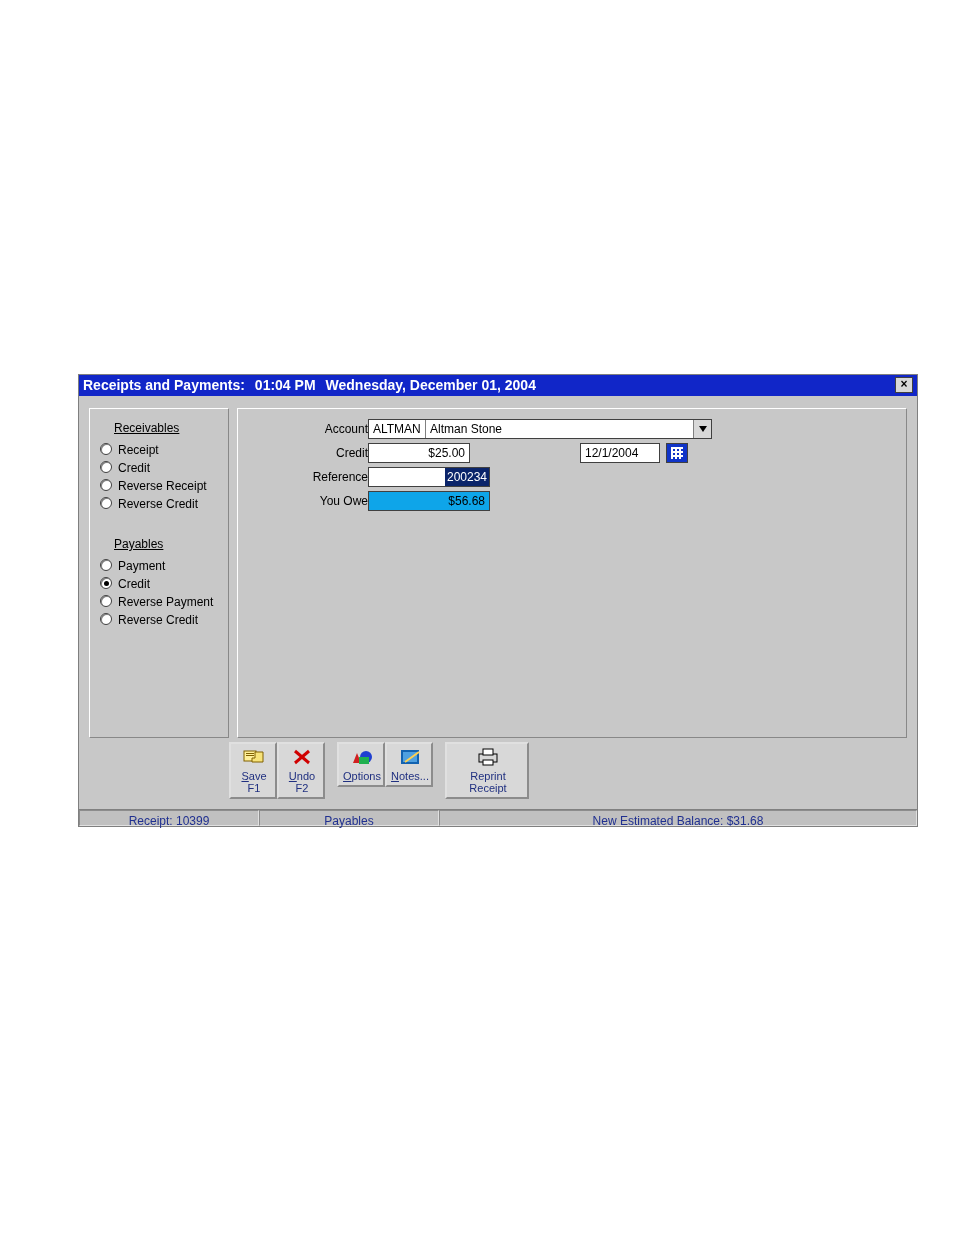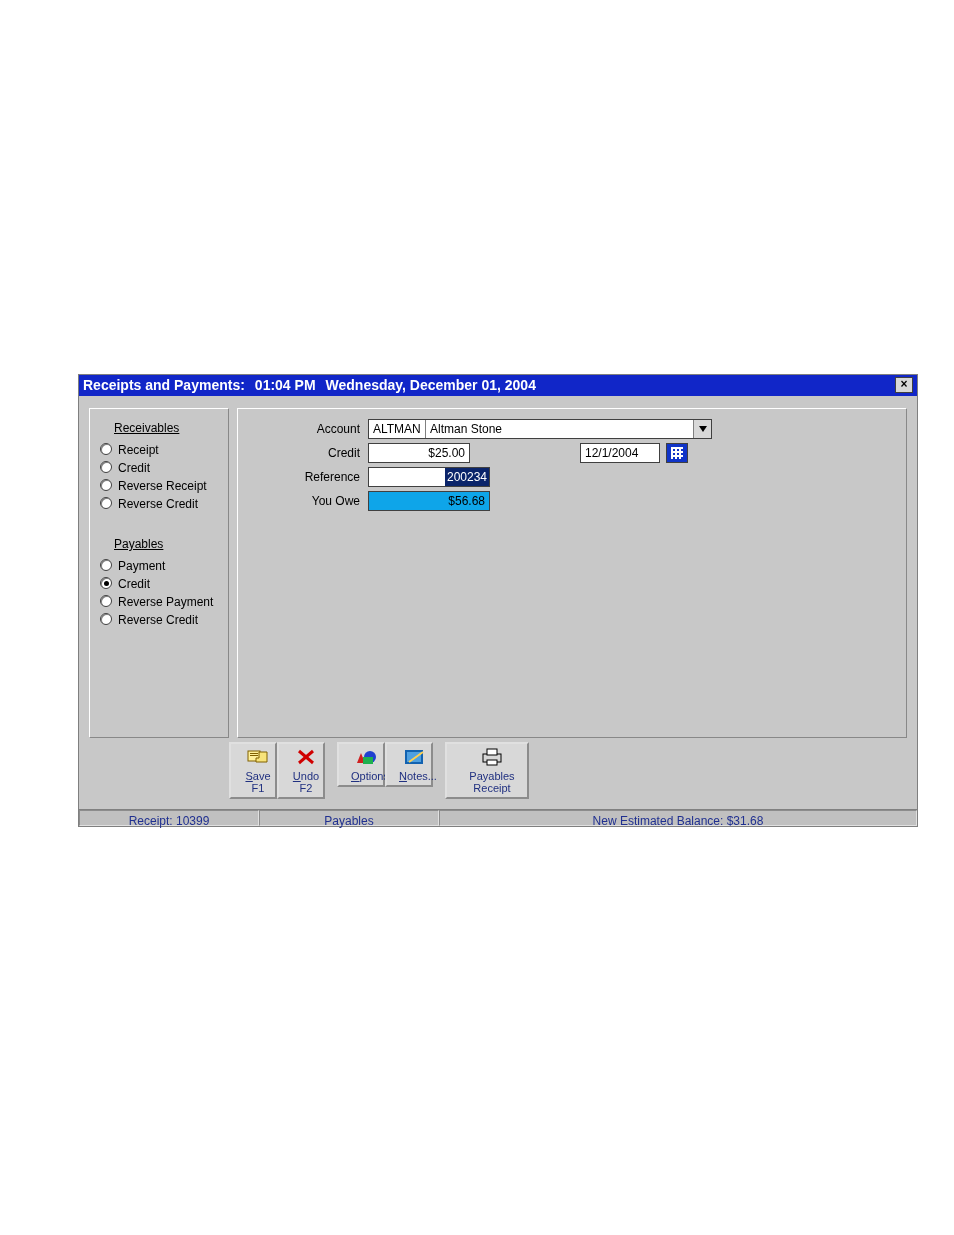--- a/index.html
+++ b/index.html
@@ -88,7 +88,7 @@
     display:flex; align-items:center; margin:4px 0;
   }
   .form-row .flabel{
-    width: 120px; text-align:right; padding-right:8px;
+    width: 120px; text-align:right; 
   }
   .tbox {
     border:1px solid #404040;

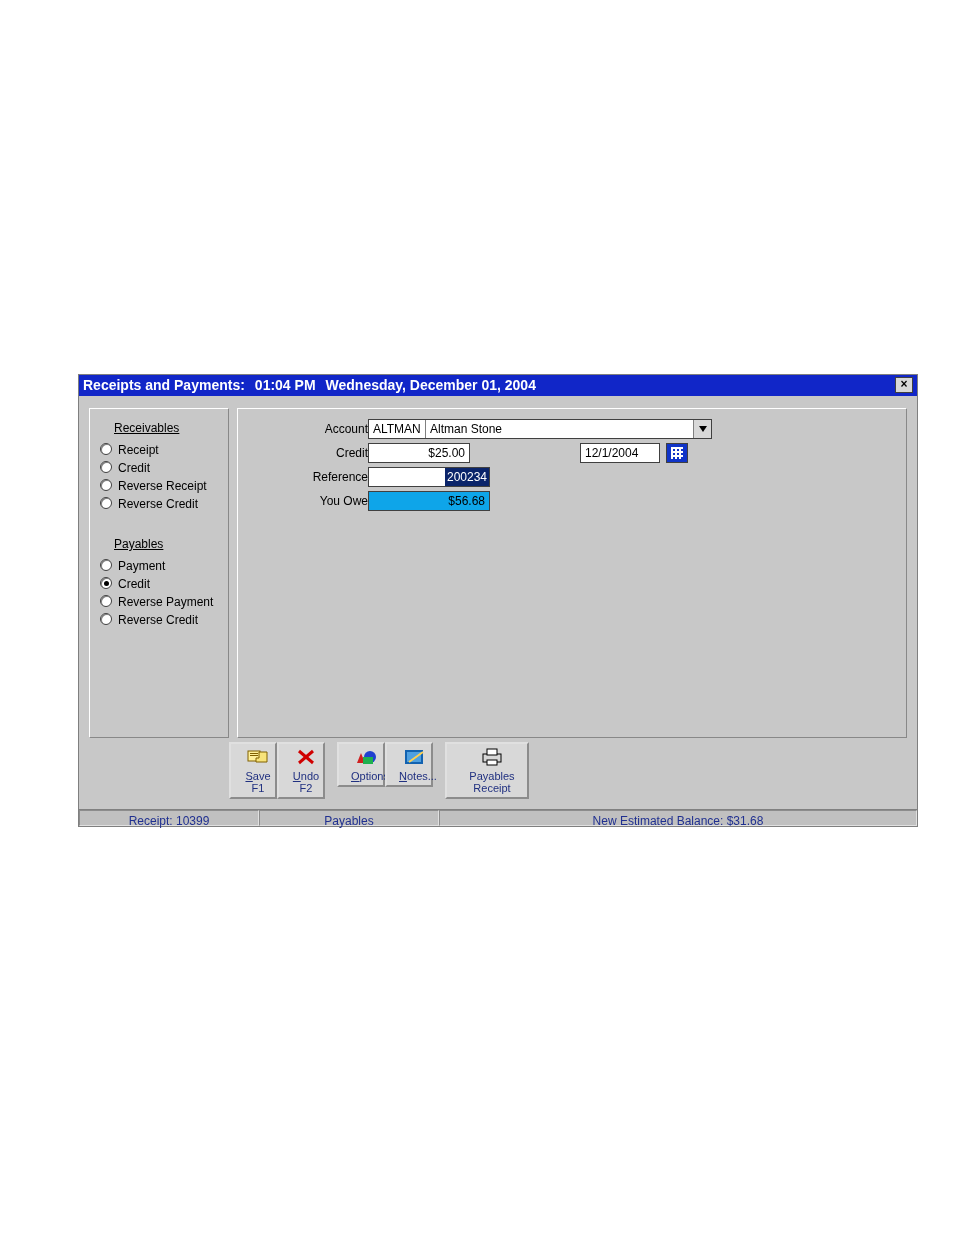--- a/index.html
+++ b/index.html
@@ -130,7 +130,7 @@
   .tbtn{
     border:2px outset #e0e0e0;
     background:#d8d8d8;
-    width:48px; padding:2px 2px 3px 12px;
+    width:48px; padding:2px 2px 3px 4px;
     text-align:center; cursor:pointer;
     font-size:11px; color:#203080;
   }

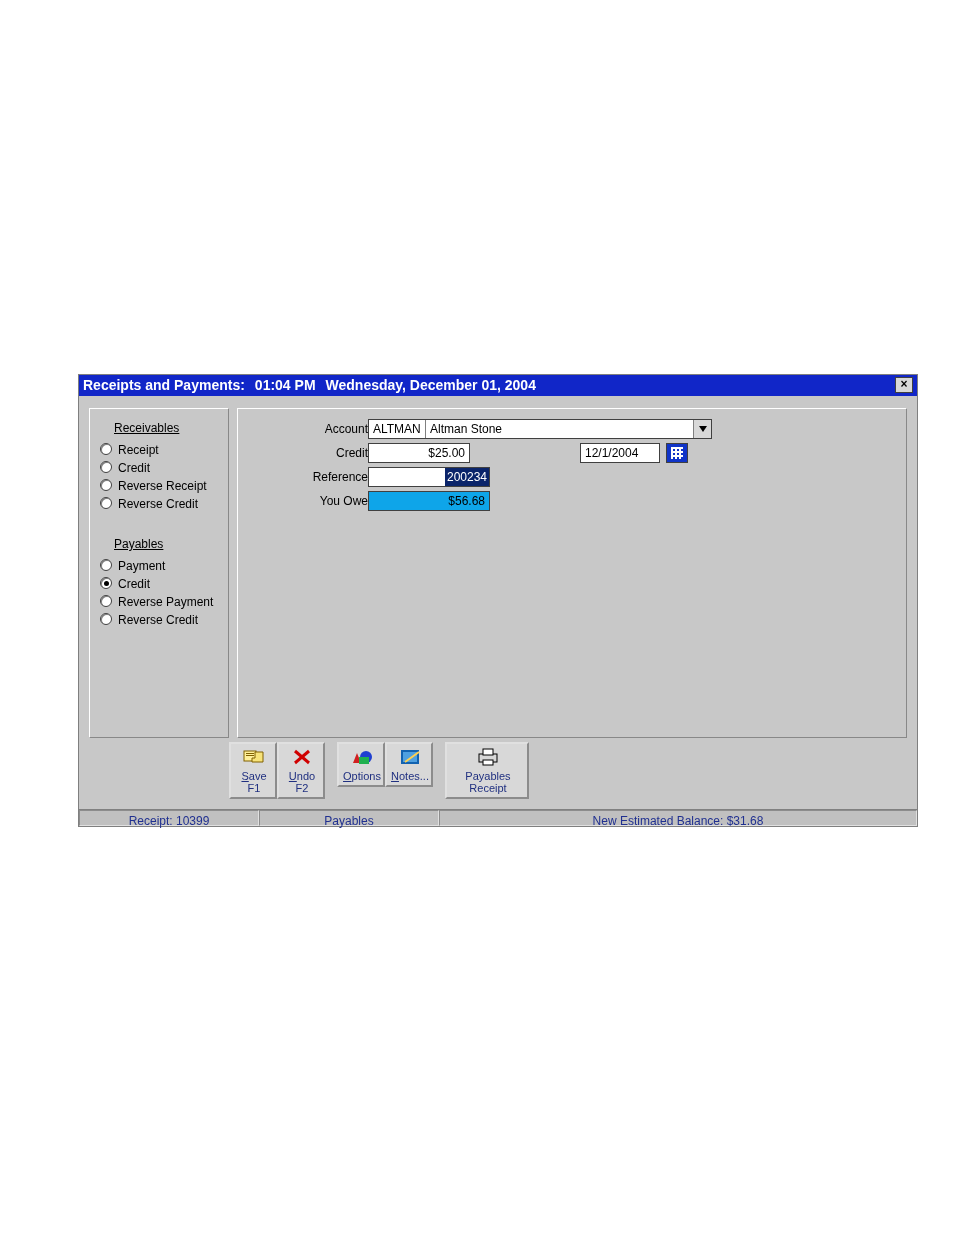--- a/index.html
+++ b/index.html
@@ -307,7 +307,7 @@
               <rect x="8" y="12" width="10" height="5" fill="#fff" stroke="#000"></rect>
             </svg>
           </div>
-          <div class="lbl">Payables Receipt</div>
+          <div class="lbl">Reprint Receipt</div>
         </div>
       </div>
     </div>

